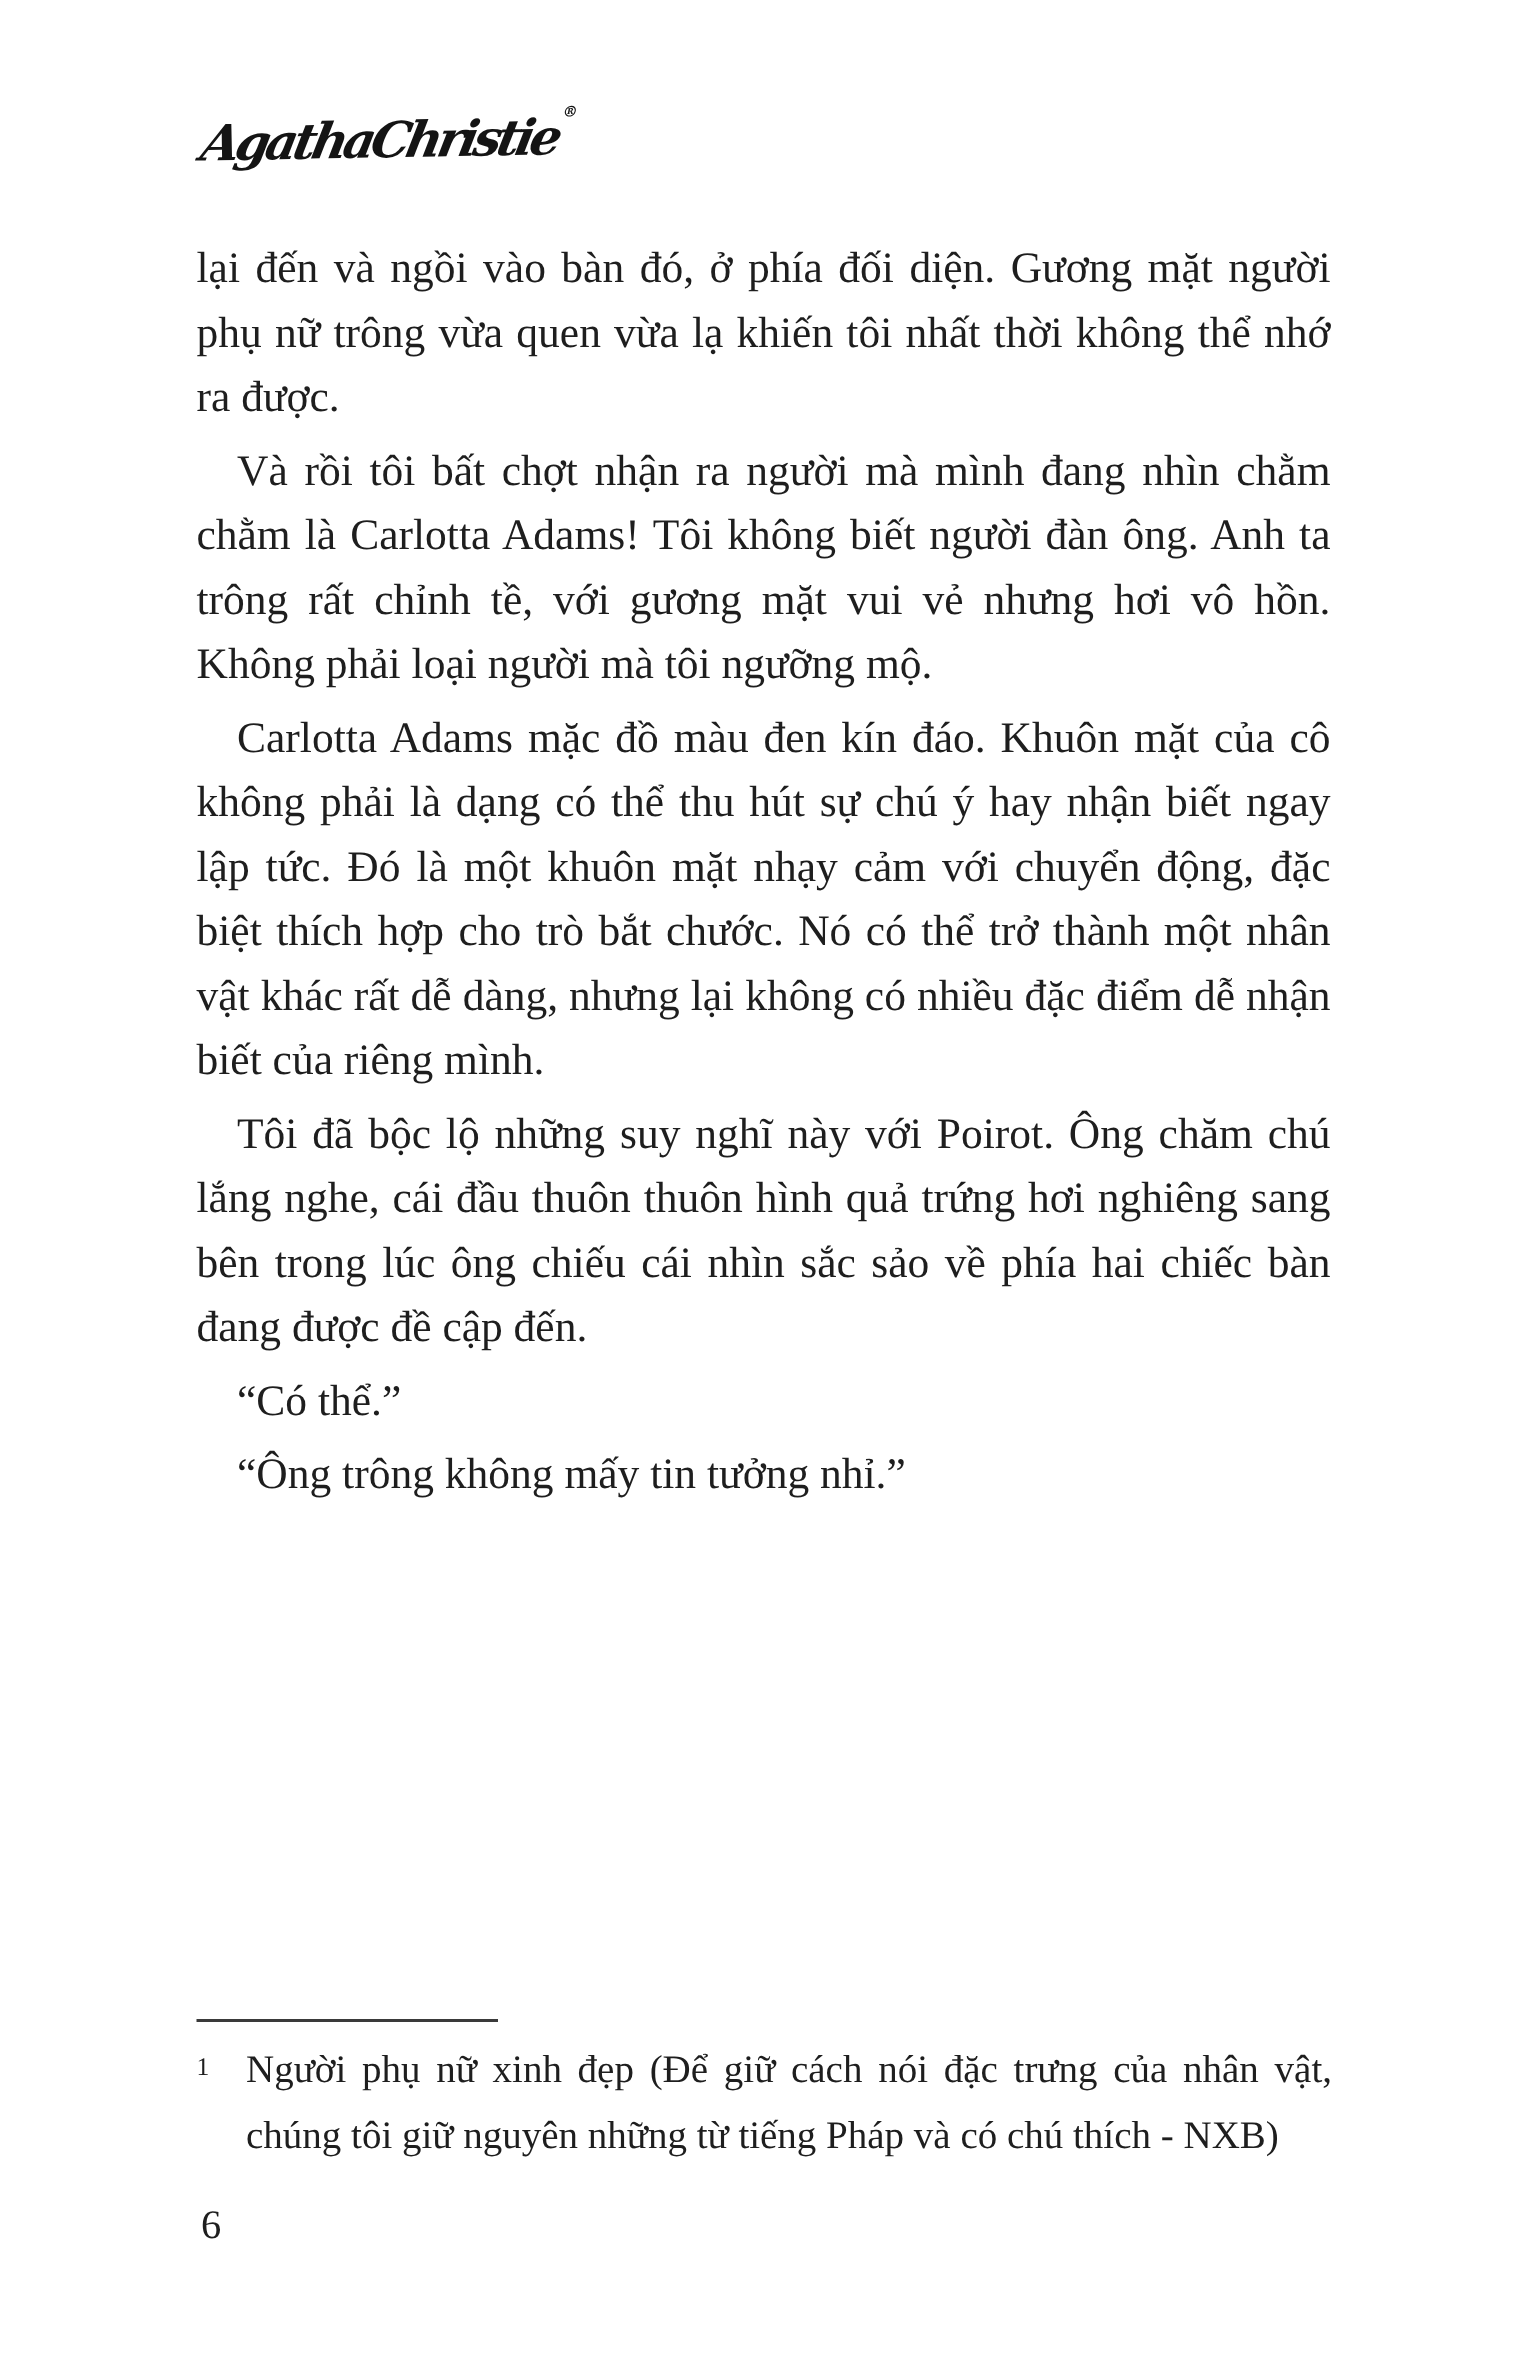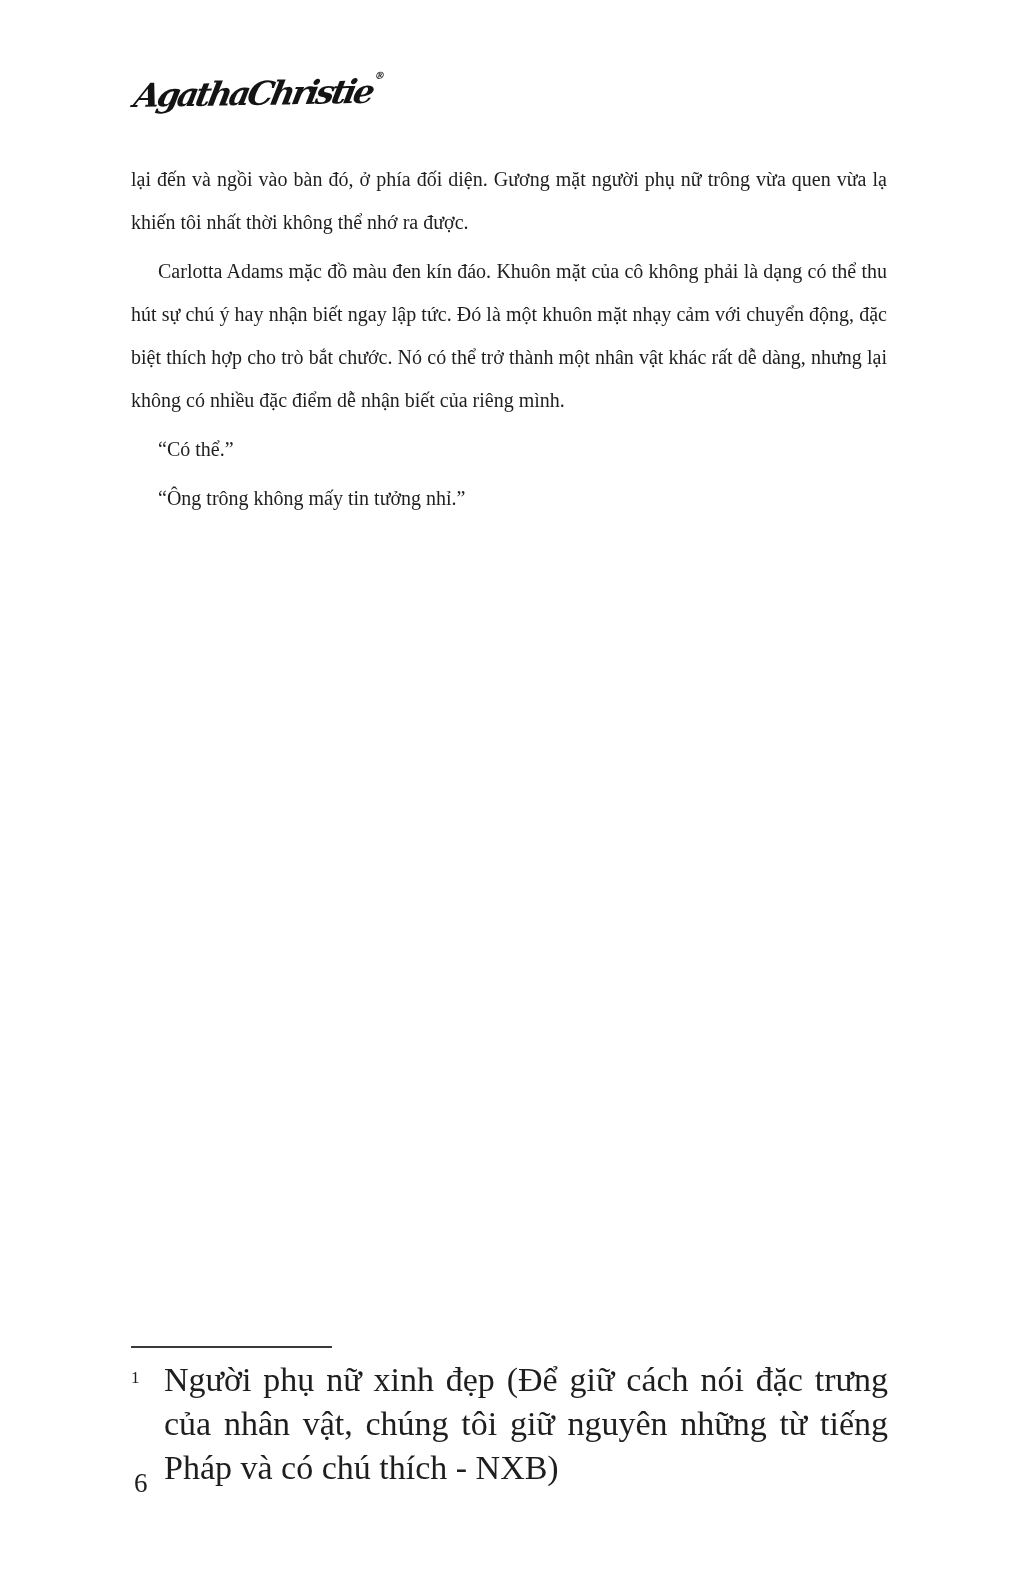--- a/index.html
+++ b/index.html
@@ -45,7 +45,7 @@
   }
   
   .body-text p {
-    font-size: 20px;
+    font-size: 29px;
     line-height: 43px;
     text-align: justify;
     text-justify: inter-word;

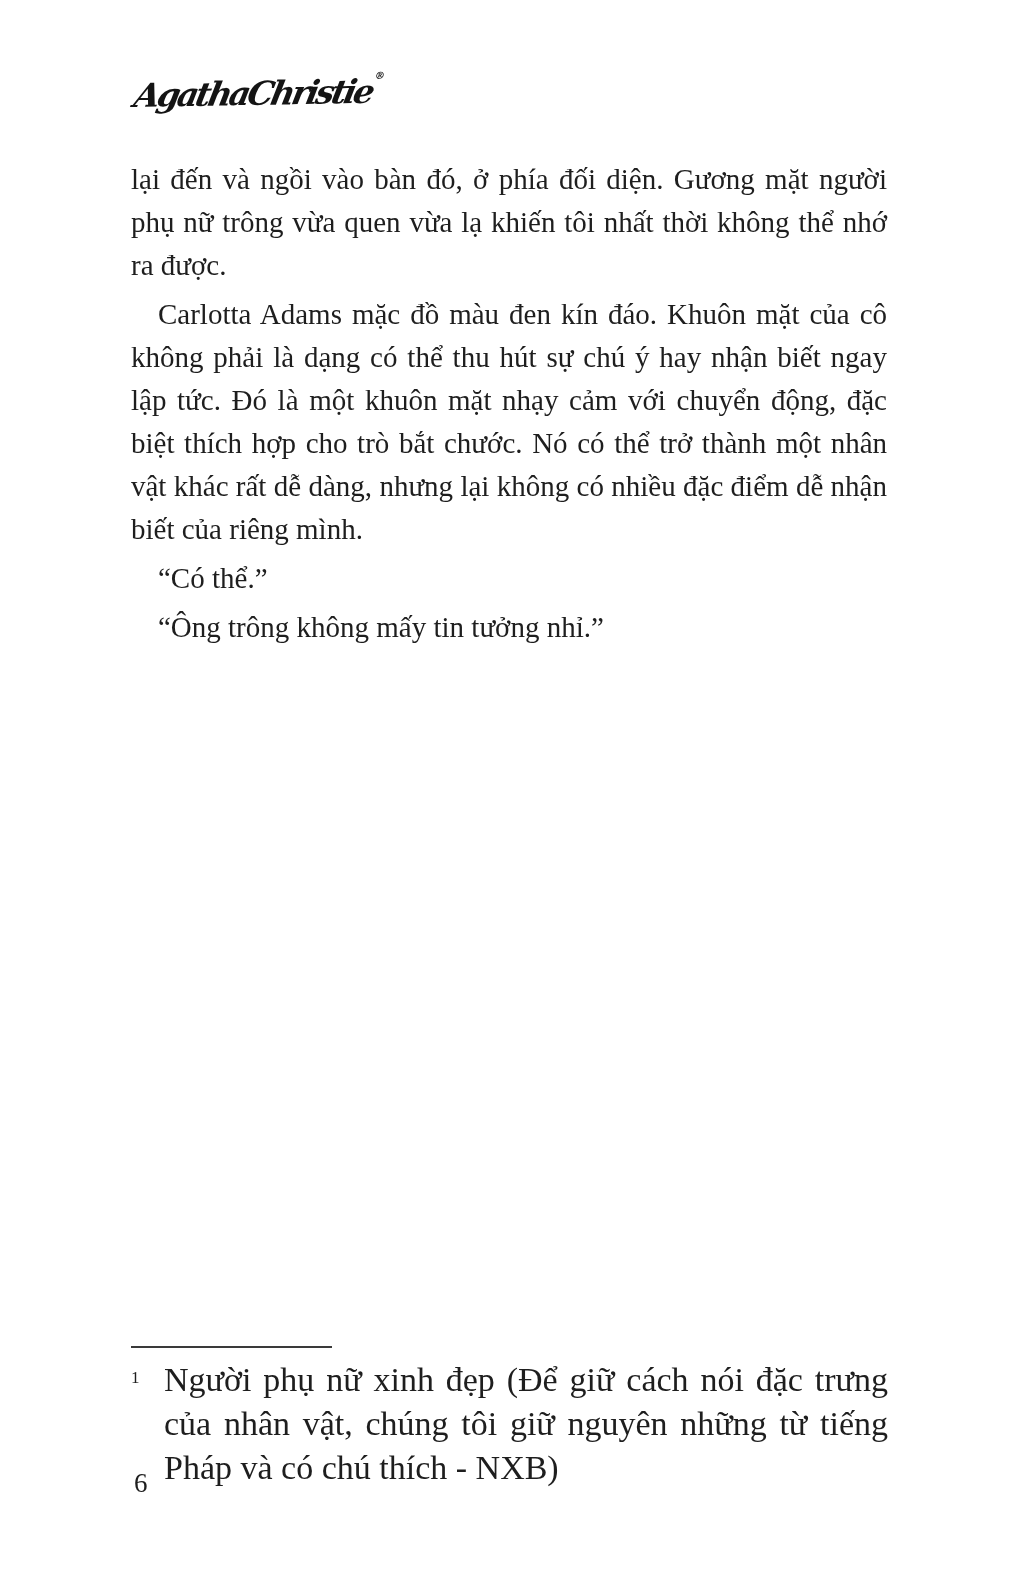--- a/index.html
+++ b/index.html
@@ -111,6 +111,7 @@
 
   <div class="body-text">
     <p>lại đến và ngồi vào bàn đó, ở phía đối diện. Gương mặt người phụ nữ trông vừa quen vừa lạ khiến tôi nhất thời không thể nhớ ra được.</p>
+    <p class="indent">Và rồi tôi bất chợt nhận ra người mà mình đang nhìn chằm chằm là Carlotta Adams! Tôi không biết người đàn ông. Anh ta trông rất chỉnh tề, với gương mặt vui vẻ nhưng hơi vô hồn. Không phải loại người mà tôi ngưỡng mộ.</p>
     <p class="indent">Carlotta Adams mặc đồ màu đen kín đáo. Khuôn mặt của cô không phải là dạng có thể thu hút sự chú ý hay nhận biết ngay lập tức. Đó là một khuôn mặt nhạy cảm với chuyển động, đặc biệt thích hợp cho trò bắt chước. Nó có thể trở thành một nhân vật khác rất dễ dàng, nhưng lại không có nhiều đặc điểm dễ nhận biết của riêng mình.</p>
     <p class="indent">“Có thể.”</p>
     <p class="indent">“Ông trông không mấy tin tưởng nhỉ.”</p>

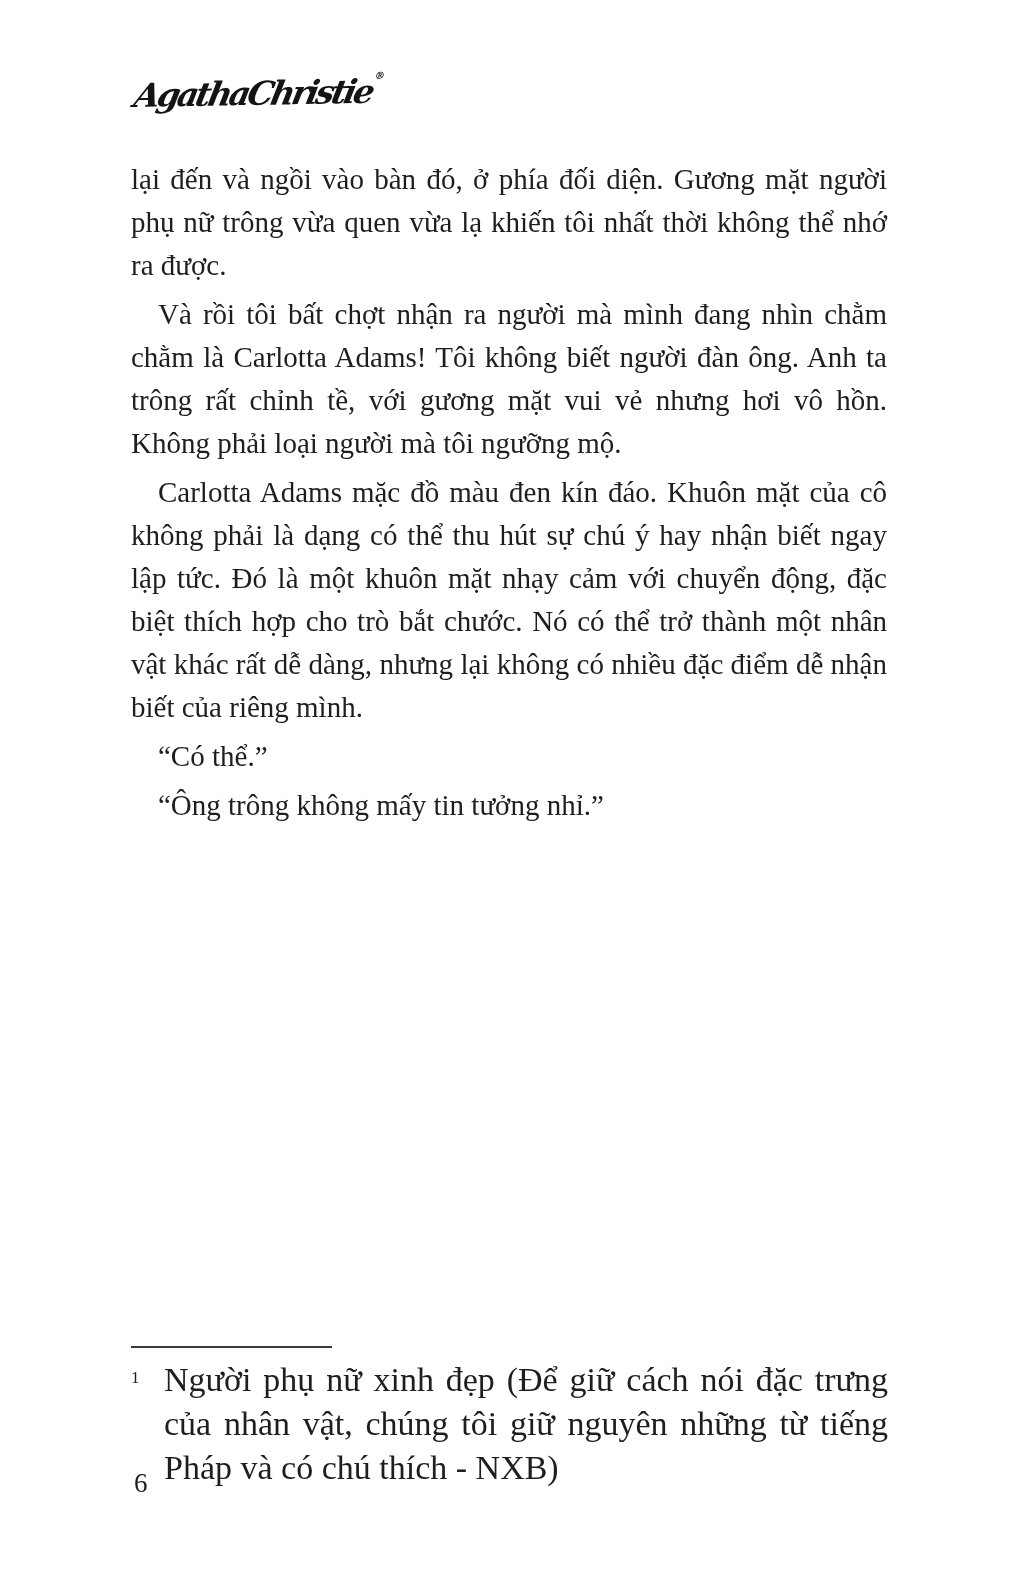--- a/index.html
+++ b/index.html
@@ -113,6 +113,7 @@
     <p>lại đến và ngồi vào bàn đó, ở phía đối diện. Gương mặt người phụ nữ trông vừa quen vừa lạ khiến tôi nhất thời không thể nhớ ra được.</p>
     <p class="indent">Và rồi tôi bất chợt nhận ra người mà mình đang nhìn chằm chằm là Carlotta Adams! Tôi không biết người đàn ông. Anh ta trông rất chỉnh tề, với gương mặt vui vẻ nhưng hơi vô hồn. Không phải loại người mà tôi ngưỡng mộ.</p>
     <p class="indent">Carlotta Adams mặc đồ màu đen kín đáo. Khuôn mặt của cô không phải là dạng có thể thu hút sự chú ý hay nhận biết ngay lập tức. Đó là một khuôn mặt nhạy cảm với chuyển động, đặc biệt thích hợp cho trò bắt chước. Nó có thể trở thành một nhân vật khác rất dễ dàng, nhưng lại không có nhiều đặc điểm dễ nhận biết của riêng mình.</p>
+    <p class="indent">Tôi đã bộc lộ những suy nghĩ này với Poirot. Ông chăm chú lắng nghe, cái đầu thuôn thuôn hình quả trứng hơi nghiêng sang bên trong lúc ông chiếu cái nhìn sắc sảo về phía hai chiếc bàn đang được đề cập đến.</p>
     <p class="indent">“Có thể.”</p>
     <p class="indent">“Ông trông không mấy tin tưởng nhỉ.”</p>
   </div>

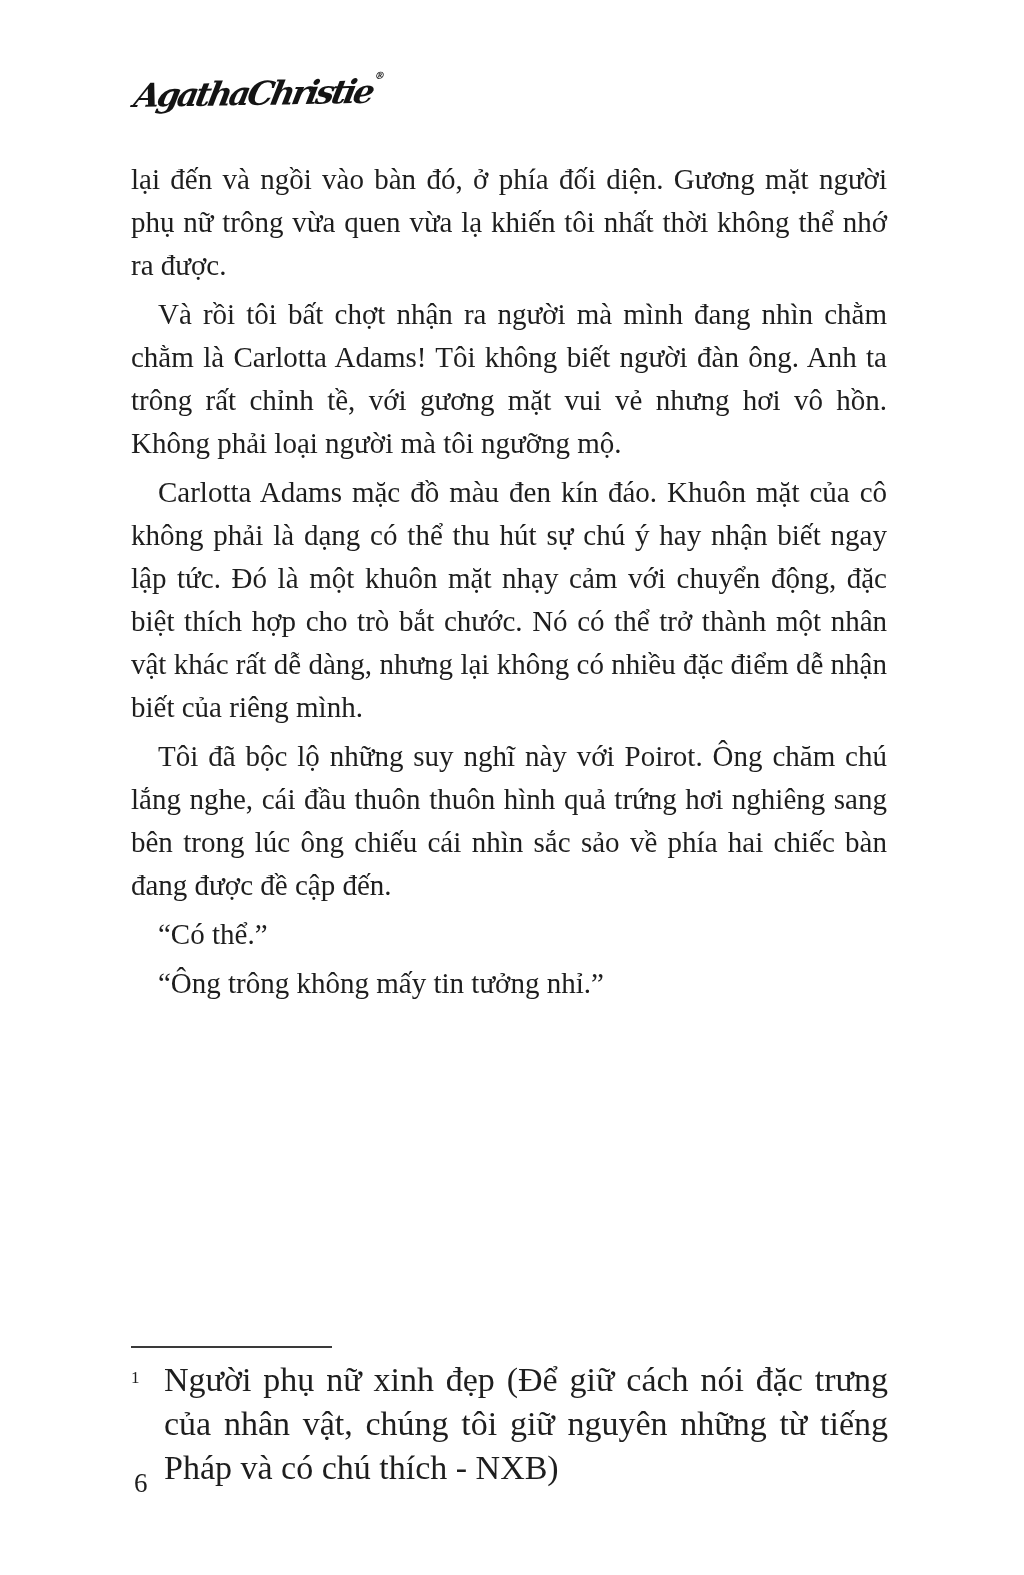--- a/index.html
+++ b/index.html
@@ -85,7 +85,7 @@
   }
   .footnote .fn-text {
     flex: 1;
-    font-size: 34px;
+    font-size: 26px;
     line-height: 44px;
     text-align: justify;
     text-justify: inter-word;

